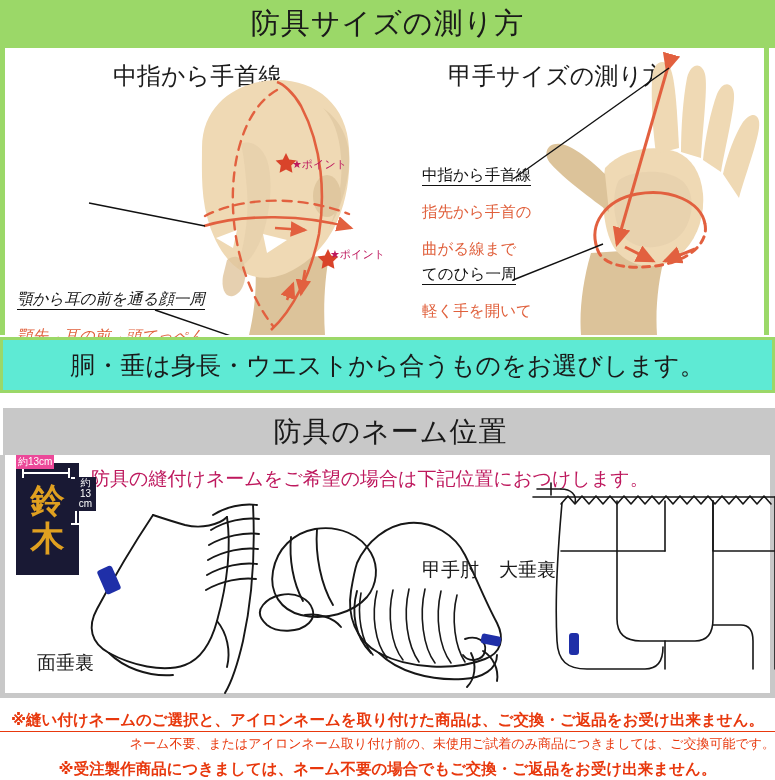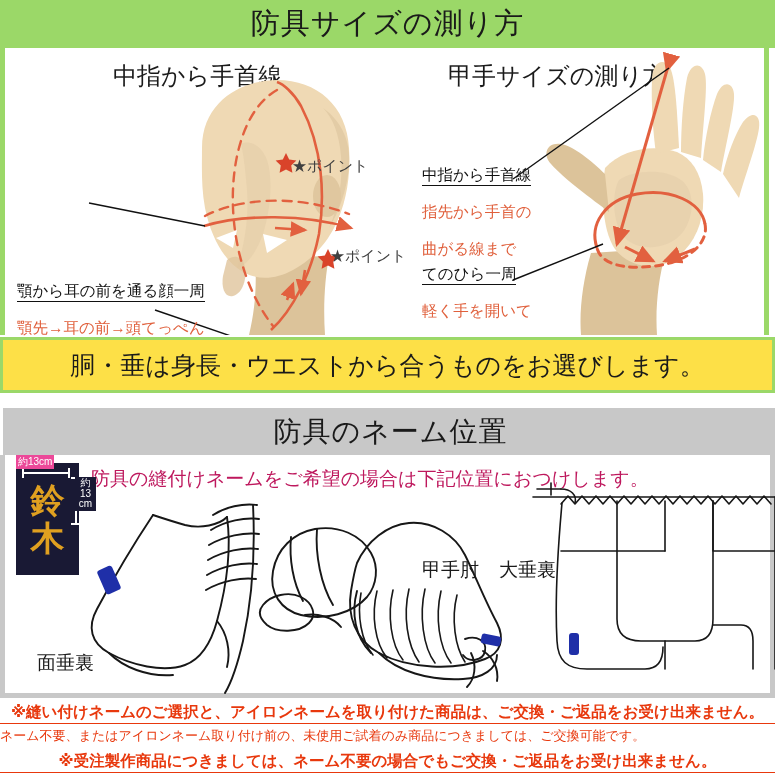--- a/index.html
+++ b/index.html
@@ -98,10 +98,9 @@
 
   .point-lbl {
     position: absolute;
-    font-size: 15px;
-    color: #404040;
-    white-space: nowrap;
-    font-family: Liberation Serif, serif;
+    font-size: 11px;
+    color: #be185d;
+    white-space: nowrap;
   }
   .pl1 { left: 287px; top: 109px; }
   .pl2 { left: 325px; top: 199px; }

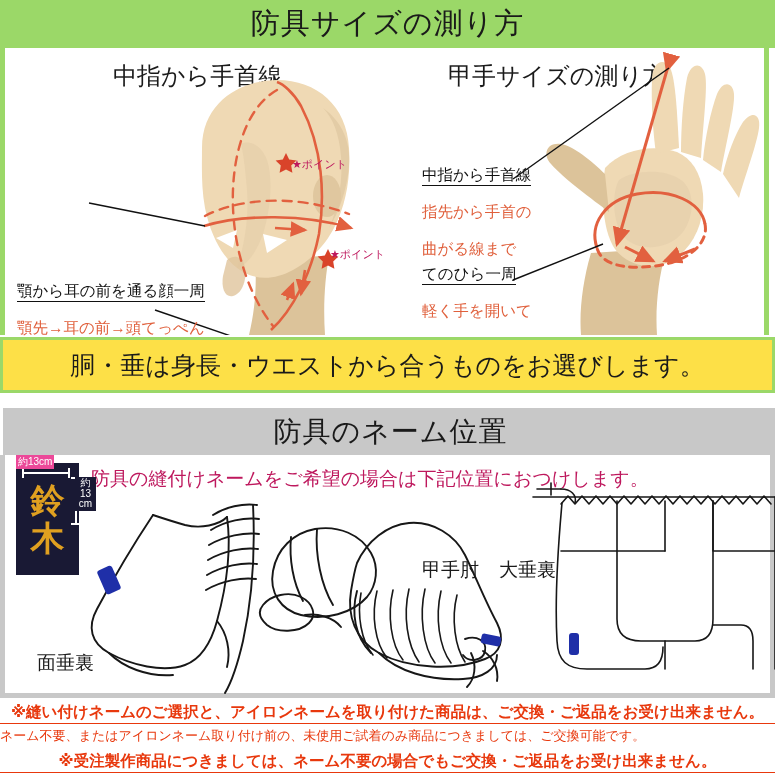--- a/index.html
+++ b/index.html
@@ -92,7 +92,7 @@
     margin-top: 16px;
   }
   .a-hachimaki { left: 12px; top: 143px; }
-  .a-kao       { left: 12px; top: 232px; }
+  .a-kao       { left: 12px; top: 240px; font-style: italic; }
   .a-nakayubi  { left: 417px; top: 116px; }
   .a-tenohira  { left: 417px; top: 215px; }
 

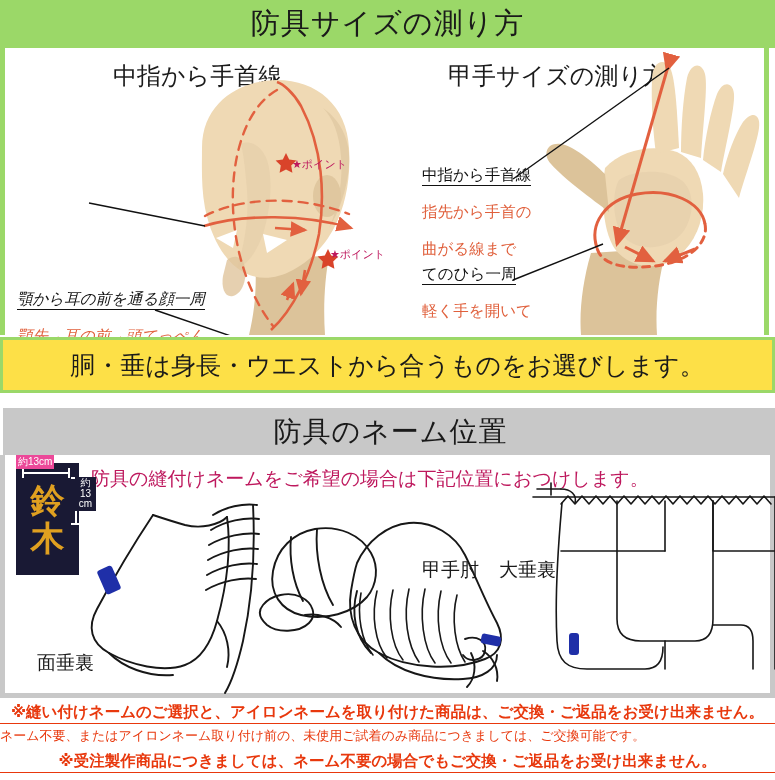--- a/index.html
+++ b/index.html
@@ -66,7 +66,7 @@
     height: 56px;
     border: 3px solid #9BD868;
     box-sizing: border-box;
-    background: #fde047;
+    background: #5eead4;
     display: flex;
     align-items: center;
     justify-content: center;

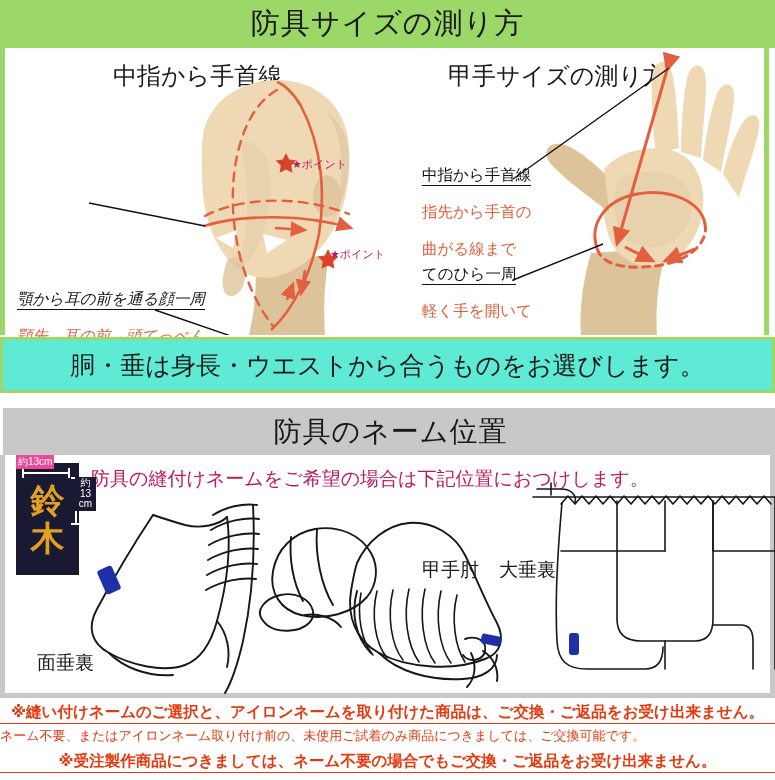--- a/index.html
+++ b/index.html
@@ -224,7 +224,7 @@
   
   .warnings {
     position: absolute;
-    left: 0; top: 292px;
+    left: 0; top: 300px;
     width: 775px;
   }
   .warn-major {

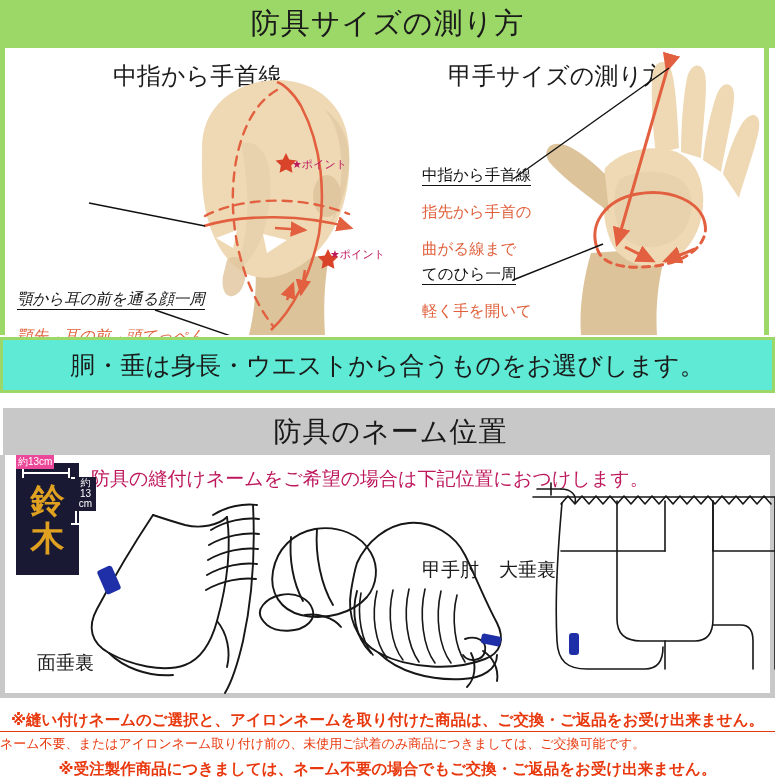--- a/index.html
+++ b/index.html
@@ -239,7 +239,7 @@
   .warn-minor {
     font-size: 13px;
     color: #E8380D;
-    text-align: left;
+    text-align: right;
     line-height: 1.9;
     white-space: nowrap;
   }

